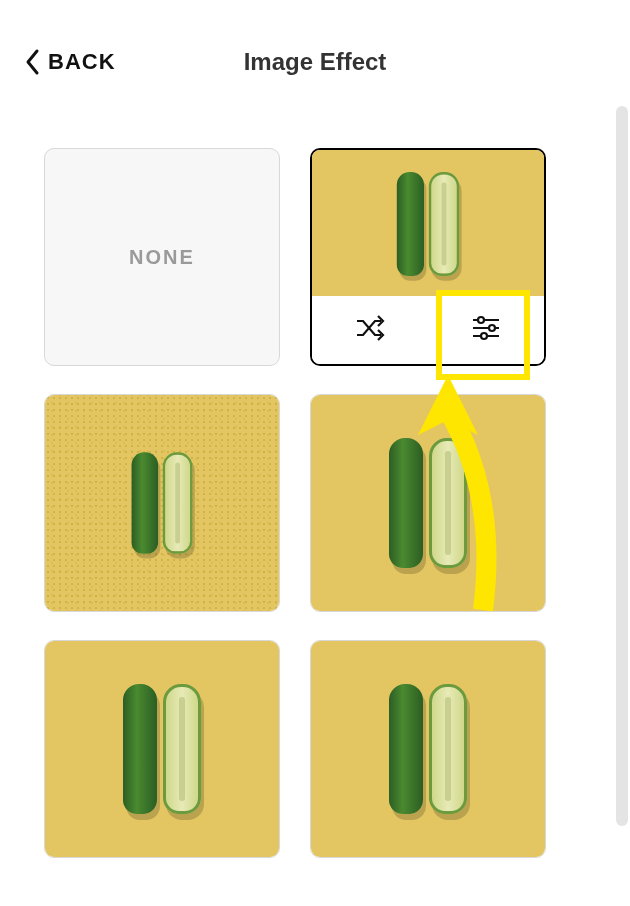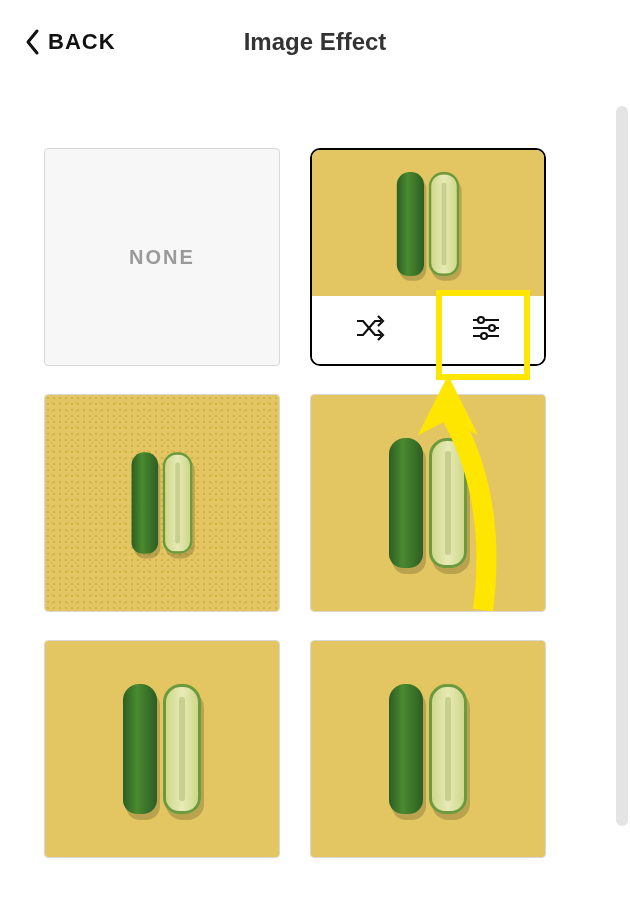--- a/index.html
+++ b/index.html
@@ -16,6 +16,7 @@
     align-items: flex-start;
     padding: 28px 24px 20px 24px;
     position: relative;
+    margin-top: 20px;
   }
   .back-btn {
     display: flex;

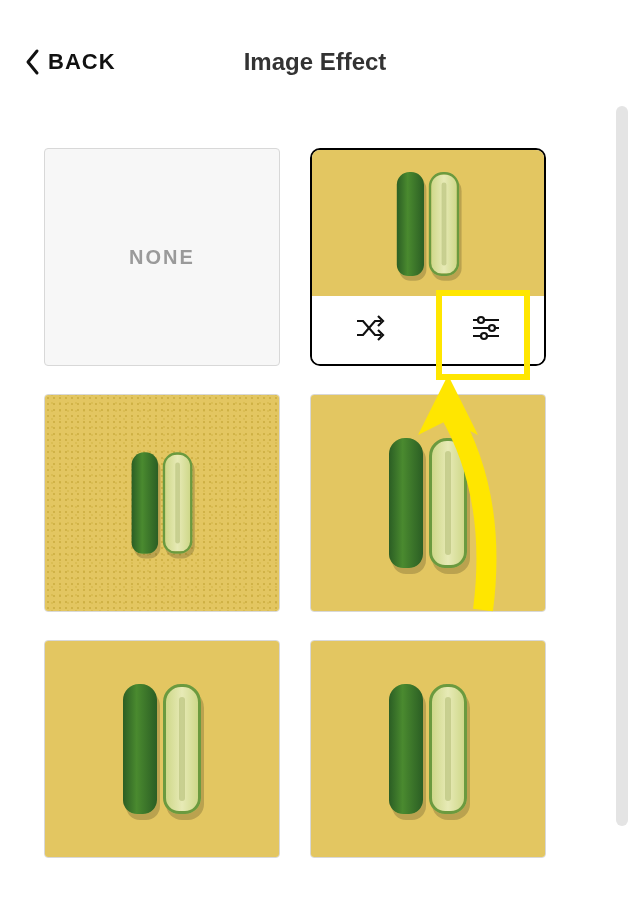--- a/index.html
+++ b/index.html
@@ -63,7 +63,7 @@
   .tile {
     width: 236px;
     height: 218px;
-    border-radius: 4px;
+    border-radius: 10px;
     overflow: hidden;
     border: 1px solid #d8d8d8;
     position: relative;

